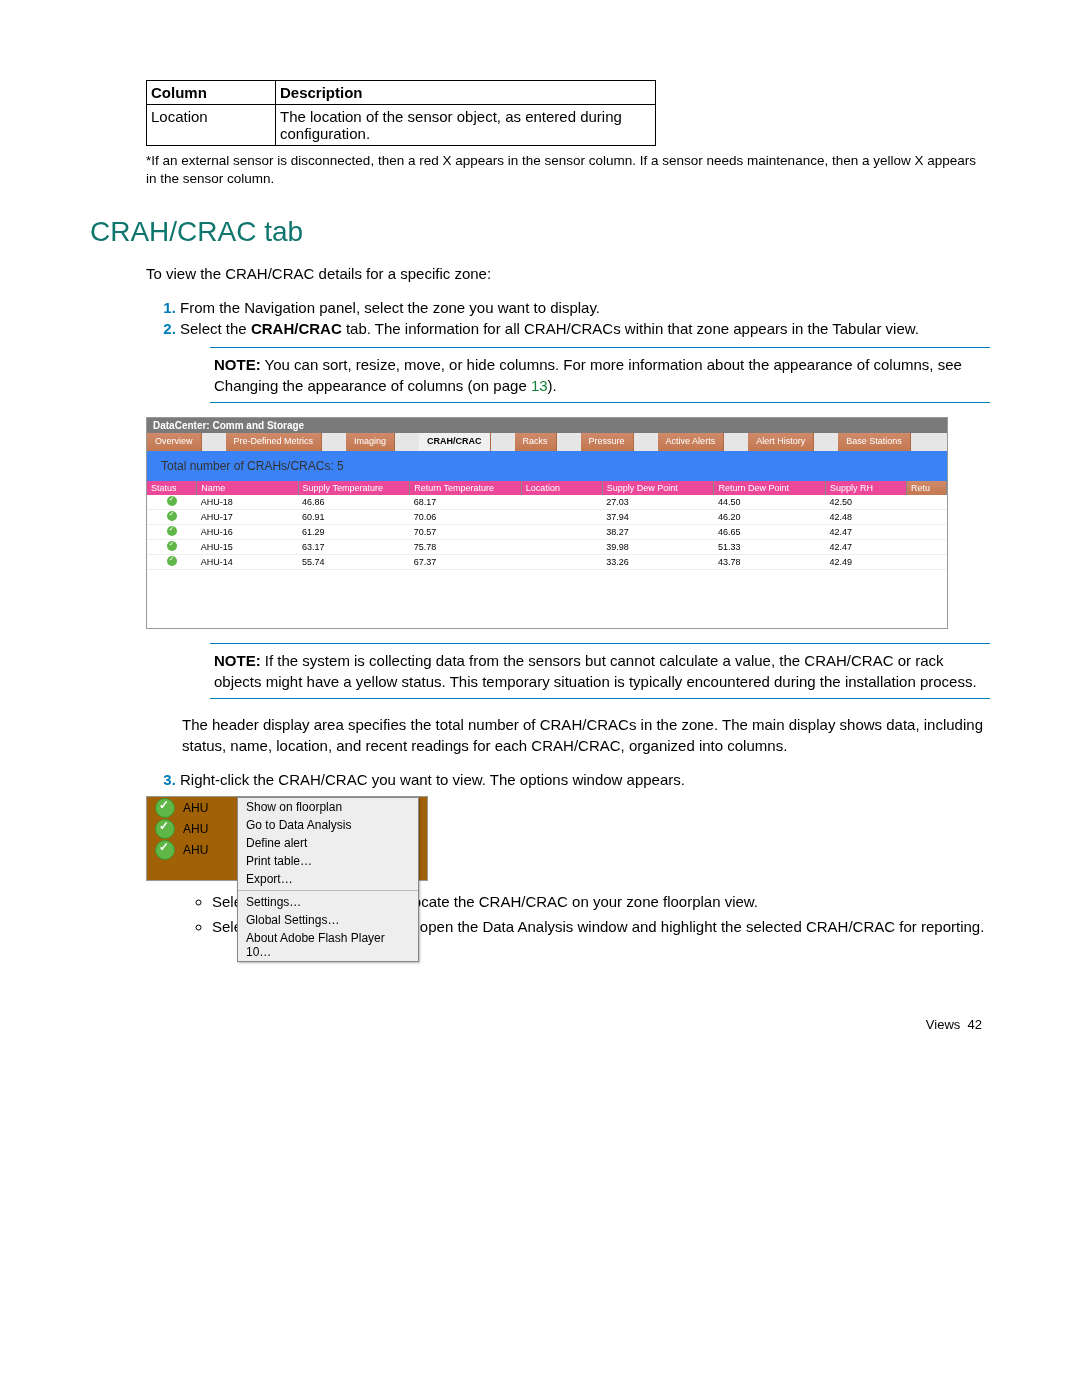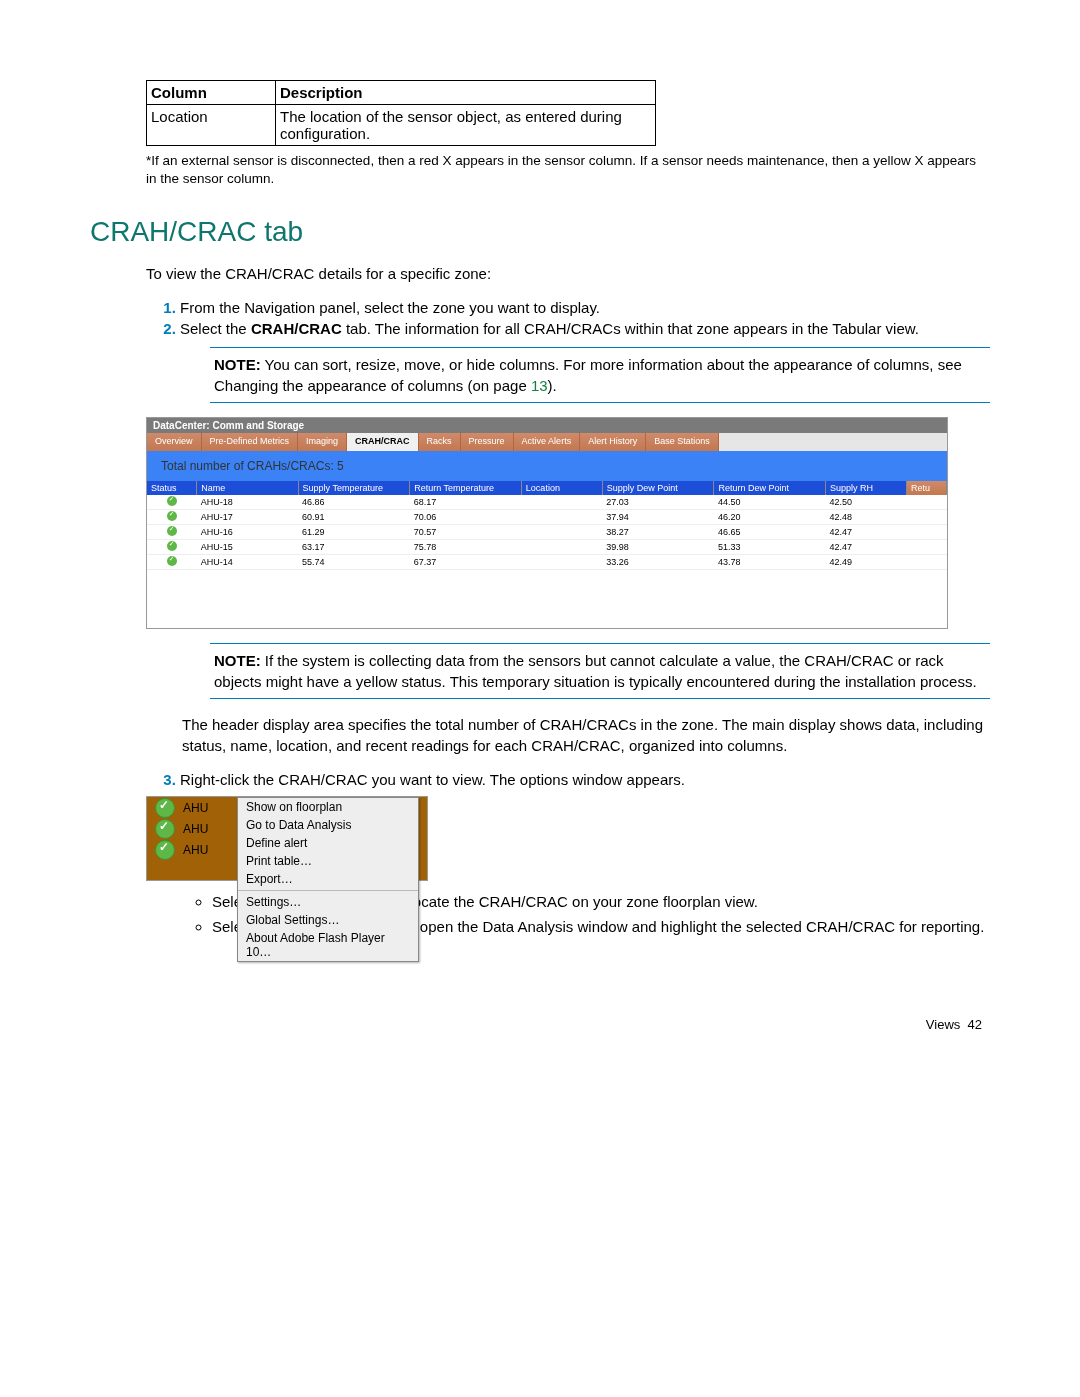--- a/index.html
+++ b/index.html
@@ -95,6 +95,7 @@
     background: #e6e6e6;
     height: 18px;
     font-size: 9px;
+    gap: 24px;
   }
   .shot1 .tabs div {
     padding: 3px 8px;

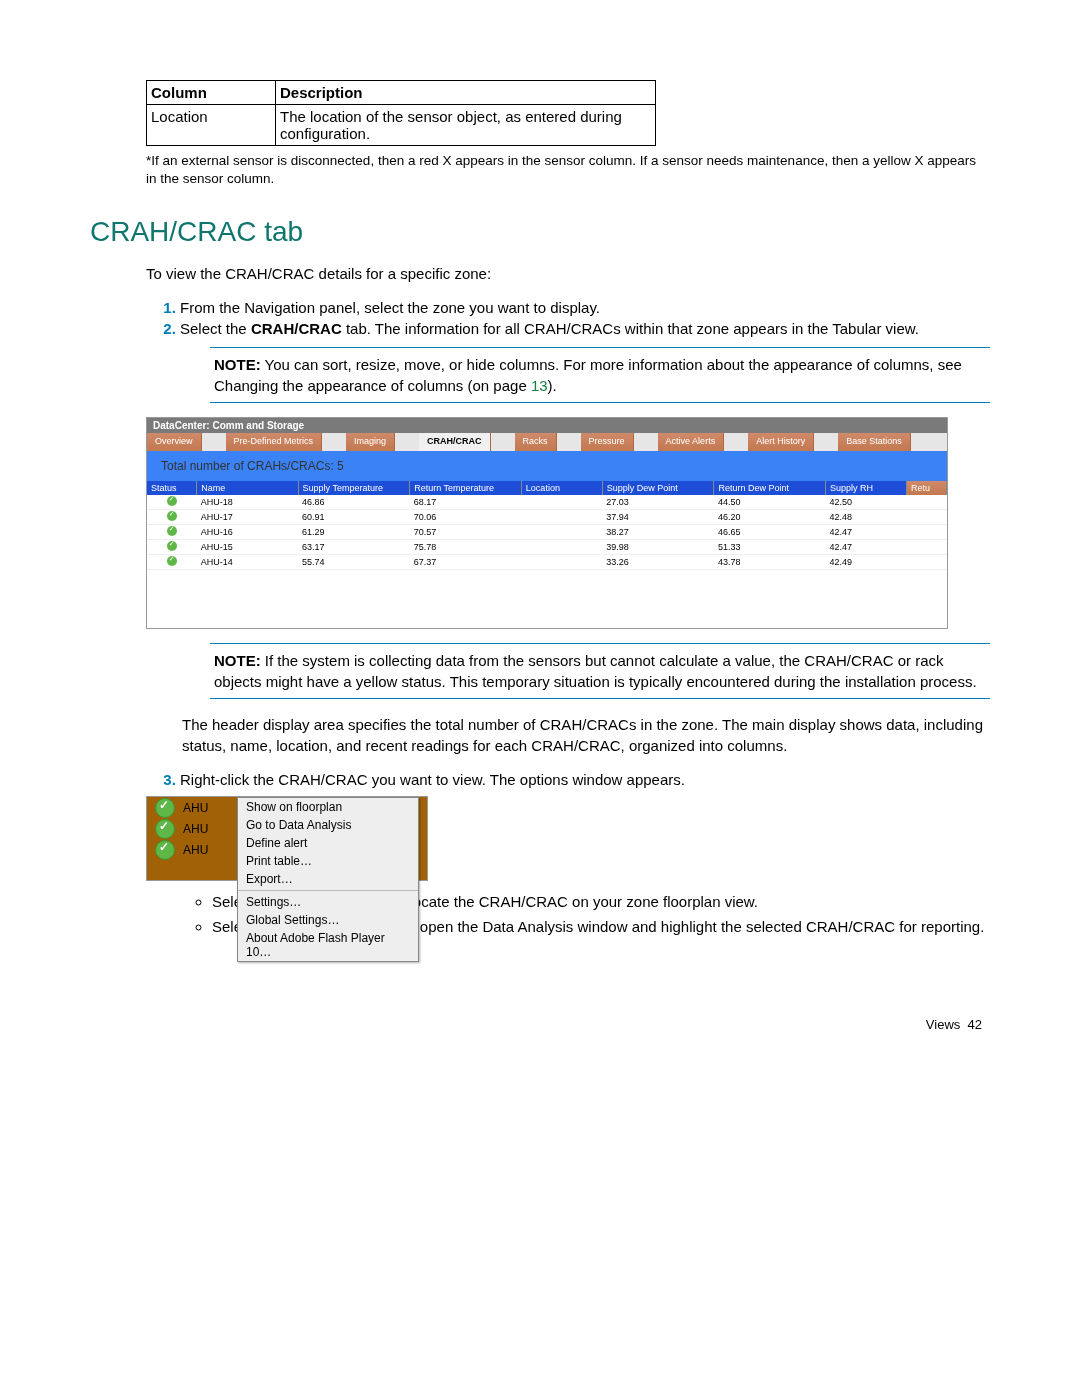--- a/index.html
+++ b/index.html
@@ -121,7 +121,7 @@
     font-size: 9px;
   }
   .shot1 thead th {
-    background: #1d4ed8;
+    background: #ec4899;
     color: #fff;
     font-weight: normal;
     padding: 2px 4px;

